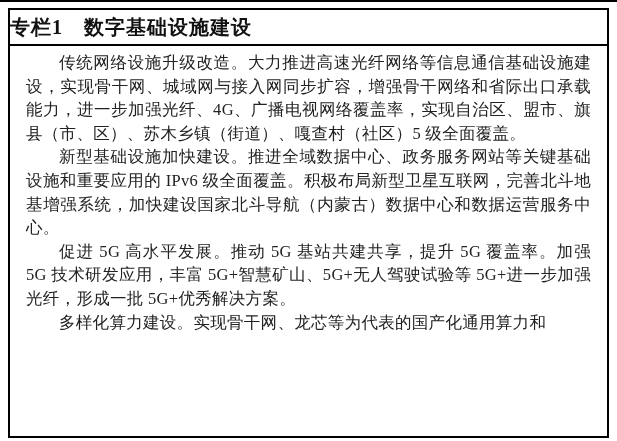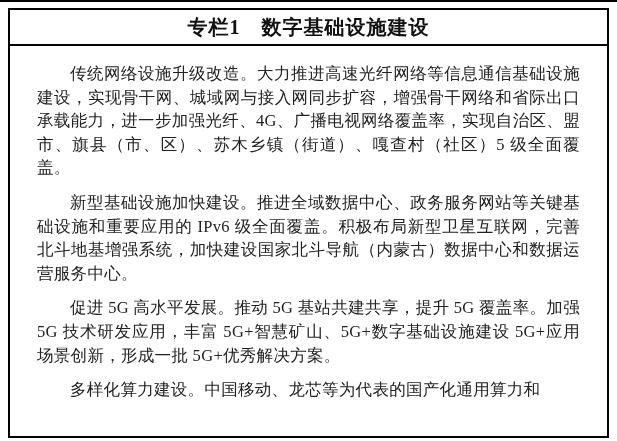--- a/index.html
+++ b/index.html
@@ -39,7 +39,6 @@
     height: 34px;
     line-height: 34px;
     border-bottom: 2px solid #000000;
-    text-align: center;
     font-weight: bold;
     font-size: 20px;
     letter-spacing: 1px;

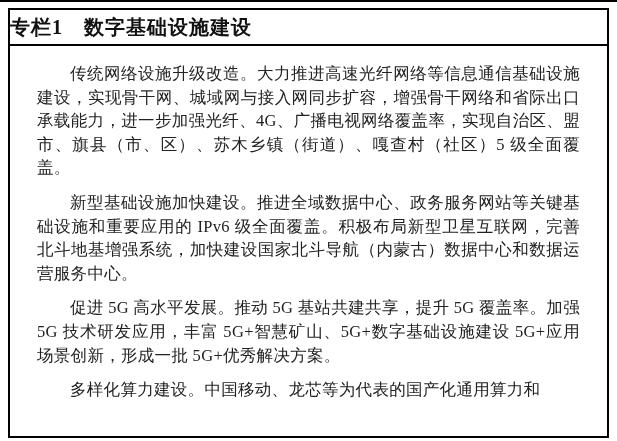--- a/index.html
+++ b/index.html
@@ -54,7 +54,7 @@
     color: #222222;
   }
   .column-body p {
-    margin: 11px;
+    margin: 0;
     padding: 0;
     text-indent: 2em;
     letter-spacing: 0.3px;

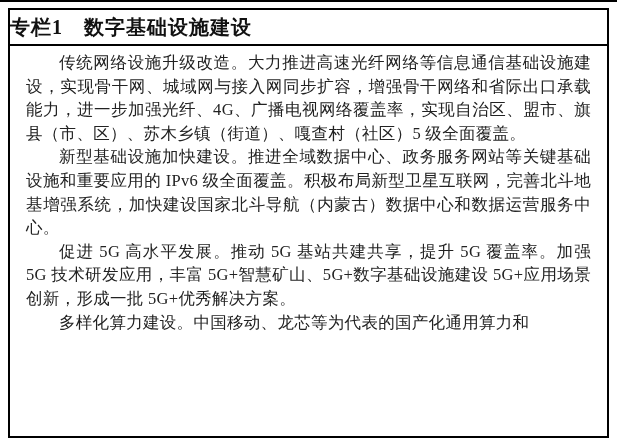--- a/index.html
+++ b/index.html
@@ -72,7 +72,7 @@
     <div class="column-body">
       <p>传统网络设施升级改造。大力推进高速光纤网络等信息通信基础设施建设，实现骨干网、城域网与接入网同步扩容，增强骨干网络和省际出口承载能力，进一步加强光纤、4G、广播电视网络覆盖率，实现自治区、盟市、旗县（市、区）、苏木乡镇（街道）、嘎查村（社区）5 级全面覆盖。</p>
       <p>新型基础设施加快建设。推进全域数据中心、政务服务网站等关键基础设施和重要应用的 IPv6 级全面覆盖。积极布局新型卫星互联网，完善北斗地基增强系统，加快建设国家北斗导航（内蒙古）数据中心和数据运营服务中心。</p>
-      <p>促进 5G 高水平发展。推动 5G 基站共建共享，提升 5G 覆盖率。加强 5G 技术研发应用，丰富 5G+智慧矿山、5G+数字基础设施建设 5G+应用场景创新，形成一批 5G+优秀解决方案。</p>
+      <p>促进 5G 高水平发展。推动 5G 基站共建共享，提升 5G 覆盖率。加强 5G 技术研发应用，丰富 5G+智慧矿山、5G+无人驾驶试验等 5G+进一步加强光纤，形成一批 5G+优秀解决方案。</p>
       <p>多样化算力建设。中国移动、龙芯等为代表的国产化通用算力和</p>
     </div>
   </div>

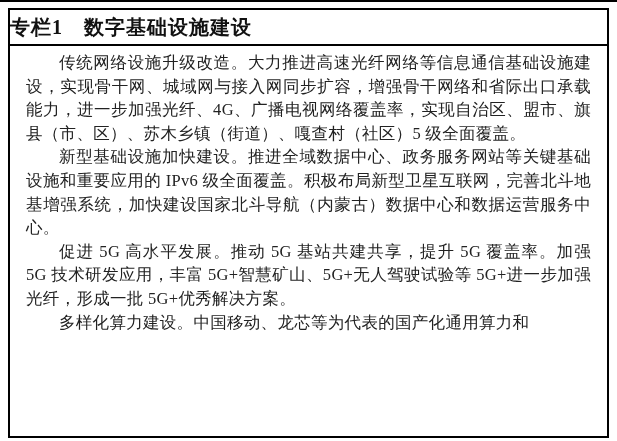--- a/index.html
+++ b/index.html
@@ -73,7 +73,7 @@
       <p>传统网络设施升级改造。大力推进高速光纤网络等信息通信基础设施建设，实现骨干网、城域网与接入网同步扩容，增强骨干网络和省际出口承载能力，进一步加强光纤、4G、广播电视网络覆盖率，实现自治区、盟市、旗县（市、区）、苏木乡镇（街道）、嘎查村（社区）5 级全面覆盖。</p>
       <p>新型基础设施加快建设。推进全域数据中心、政务服务网站等关键基础设施和重要应用的 IPv6 级全面覆盖。积极布局新型卫星互联网，完善北斗地基增强系统，加快建设国家北斗导航（内蒙古）数据中心和数据运营服务中心。</p>
       <p>促进 5G 高水平发展。推动 5G 基站共建共享，提升 5G 覆盖率。加强 5G 技术研发应用，丰富 5G+智慧矿山、5G+无人驾驶试验等 5G+进一步加强光纤，形成一批 5G+优秀解决方案。</p>
-      <p>多样化算力建设。中国移动、龙芯等为代表的国产化通用算力和</p>
+      <p>多样化算力建设。实现骨干网、龙芯等为代表的国产化通用算力和</p>
     </div>
   </div>
 </div>

